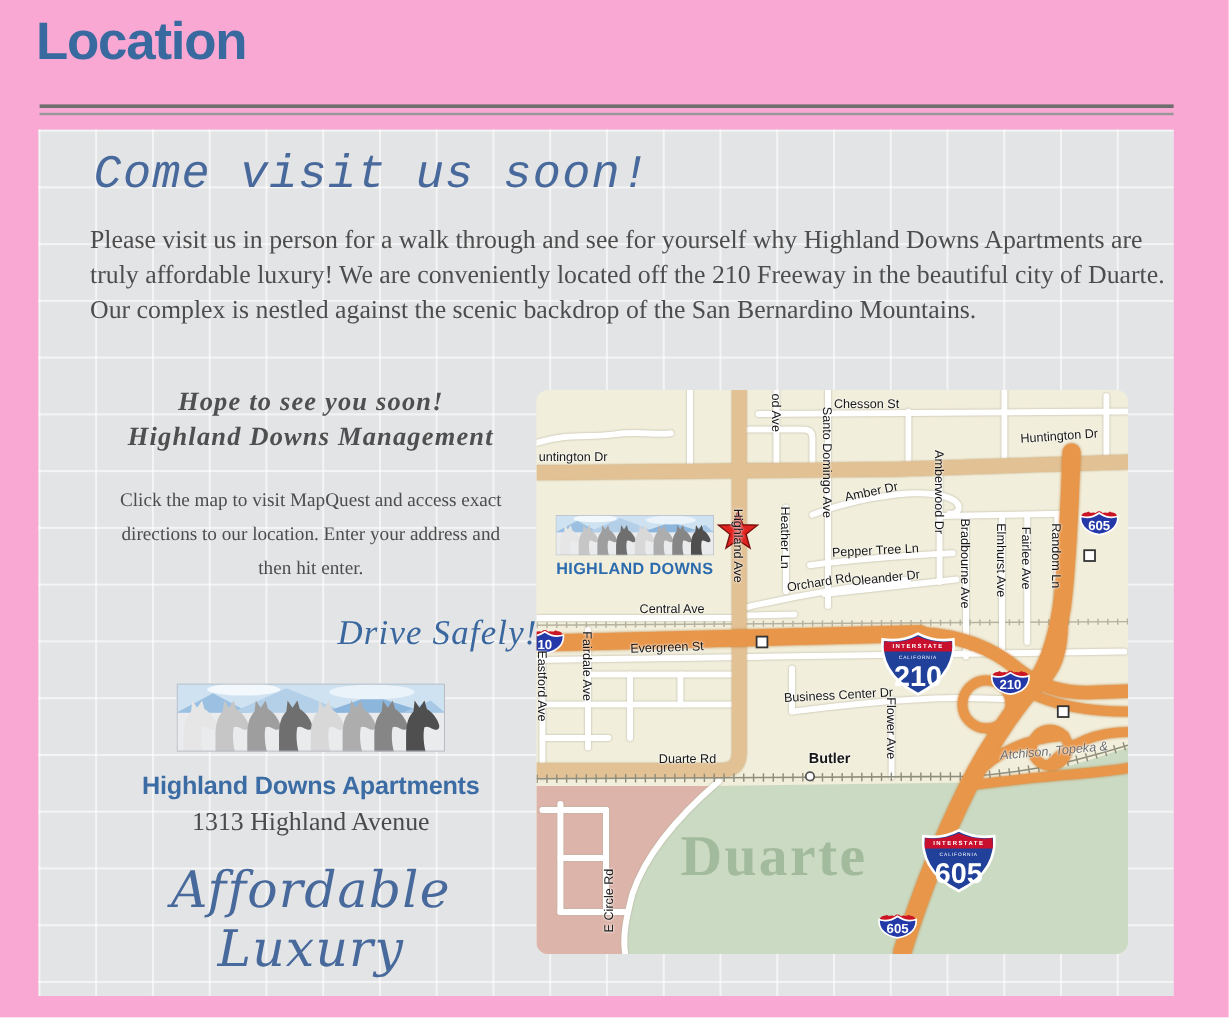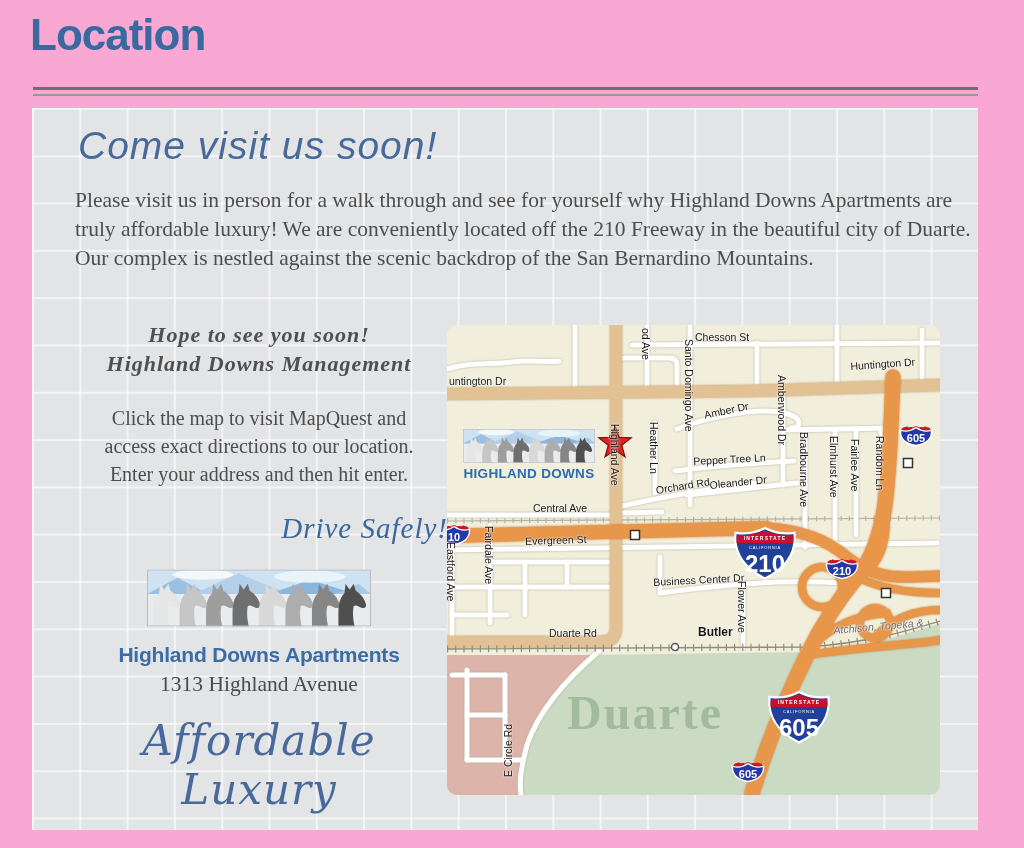--- a/index.html
+++ b/index.html
@@ -20,7 +20,7 @@
       linear-gradient(to bottom, rgba(255,255,255,.6) 0 2px, transparent 2px);
     background-size:47.3px 47.3px;}
   .script-heading{position:absolute;left:46px;top:16px;
-    font-family:Liberation Sans, sans-serif;font-style:italic;font-size:39px;
+    font-family:Liberation Mono, monospace;font-style:italic;font-size:39px;
     color:#48699b;letter-spacing:1px;}
   .intro{position:absolute;left:43px;top:78px;width:906px;margin:0;
     font-size:21.5px;line-height:29px;color:#4d4d4d;}

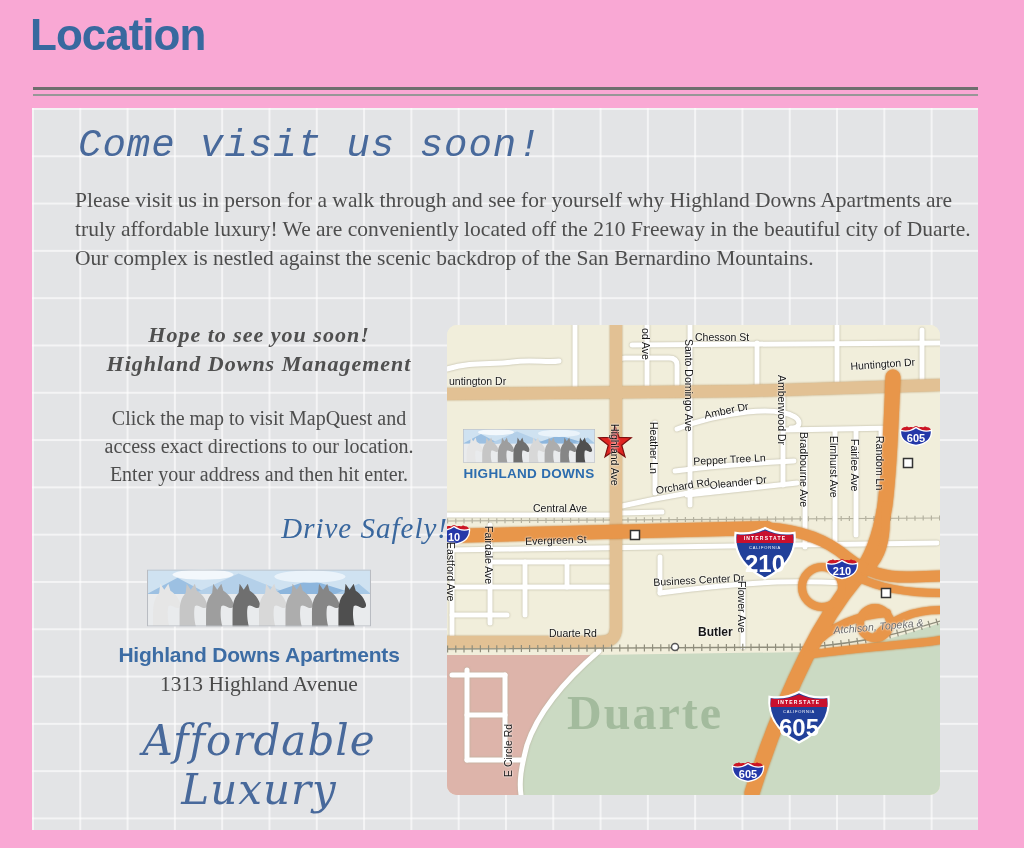--- a/index.html
+++ b/index.html
@@ -28,7 +28,7 @@
   .left-col{position:absolute;left:38px;top:212px;width:378px;text-align:center;}
   .hope{font-size:22px;font-weight:700;font-style:italic;color:#4f4f4f;
     line-height:29px;letter-spacing:1px;}
-  .instructions{margin:26px auto 12px;width:346px;font-size:20px;line-height:28px;color:#4d4d4d;}
+  .instructions{margin:26px auto 12px;width:346px;font-size:16px;line-height:28px;color:#4d4d4d;}
   .drive{margin-top:24px;font-size:29px;font-weight:400;font-style:italic;
     color:#39679e;letter-spacing:1px;text-align:right;}
   .logo-wrap{margin-top:24px;}

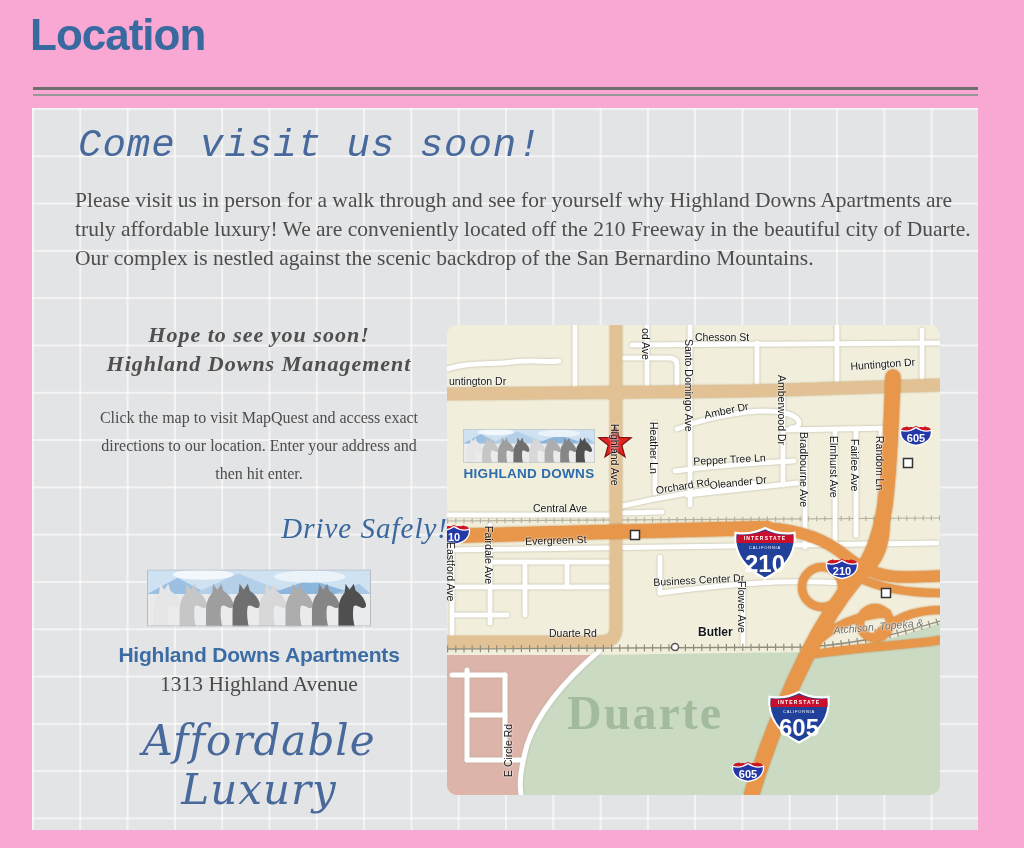--- a/index.html
+++ b/index.html
@@ -257,7 +257,7 @@
           <span class="mlabel" style="left: 48px; top: 201px; transform: rotate(90deg);">Fairdale Ave</span>
           <span class="mlabel" style="left: 10px; top: 217px; transform: rotate(90deg);">Eastford Ave</span>
           <span class="mlabel" style="left: 102px; top: 302px;">Duarte Rd</span>
-          <span class="mlabel bold" style="left: 227px; top: 300px; margin-left: 24px;">Butler</span>
+          <span class="mlabel bold" style="left: 227px; top: 300px;">Butler</span>
           <span class="mlabel rail" style="left: 386px; top: 299px; transform: rotate(-5deg);">Atchison, Topeka &amp;</span>
           <span class="mlabel" style="left: 55px; top: 452px; transform: rotate(-90deg);">E Circle Rd</span>
         </div>

